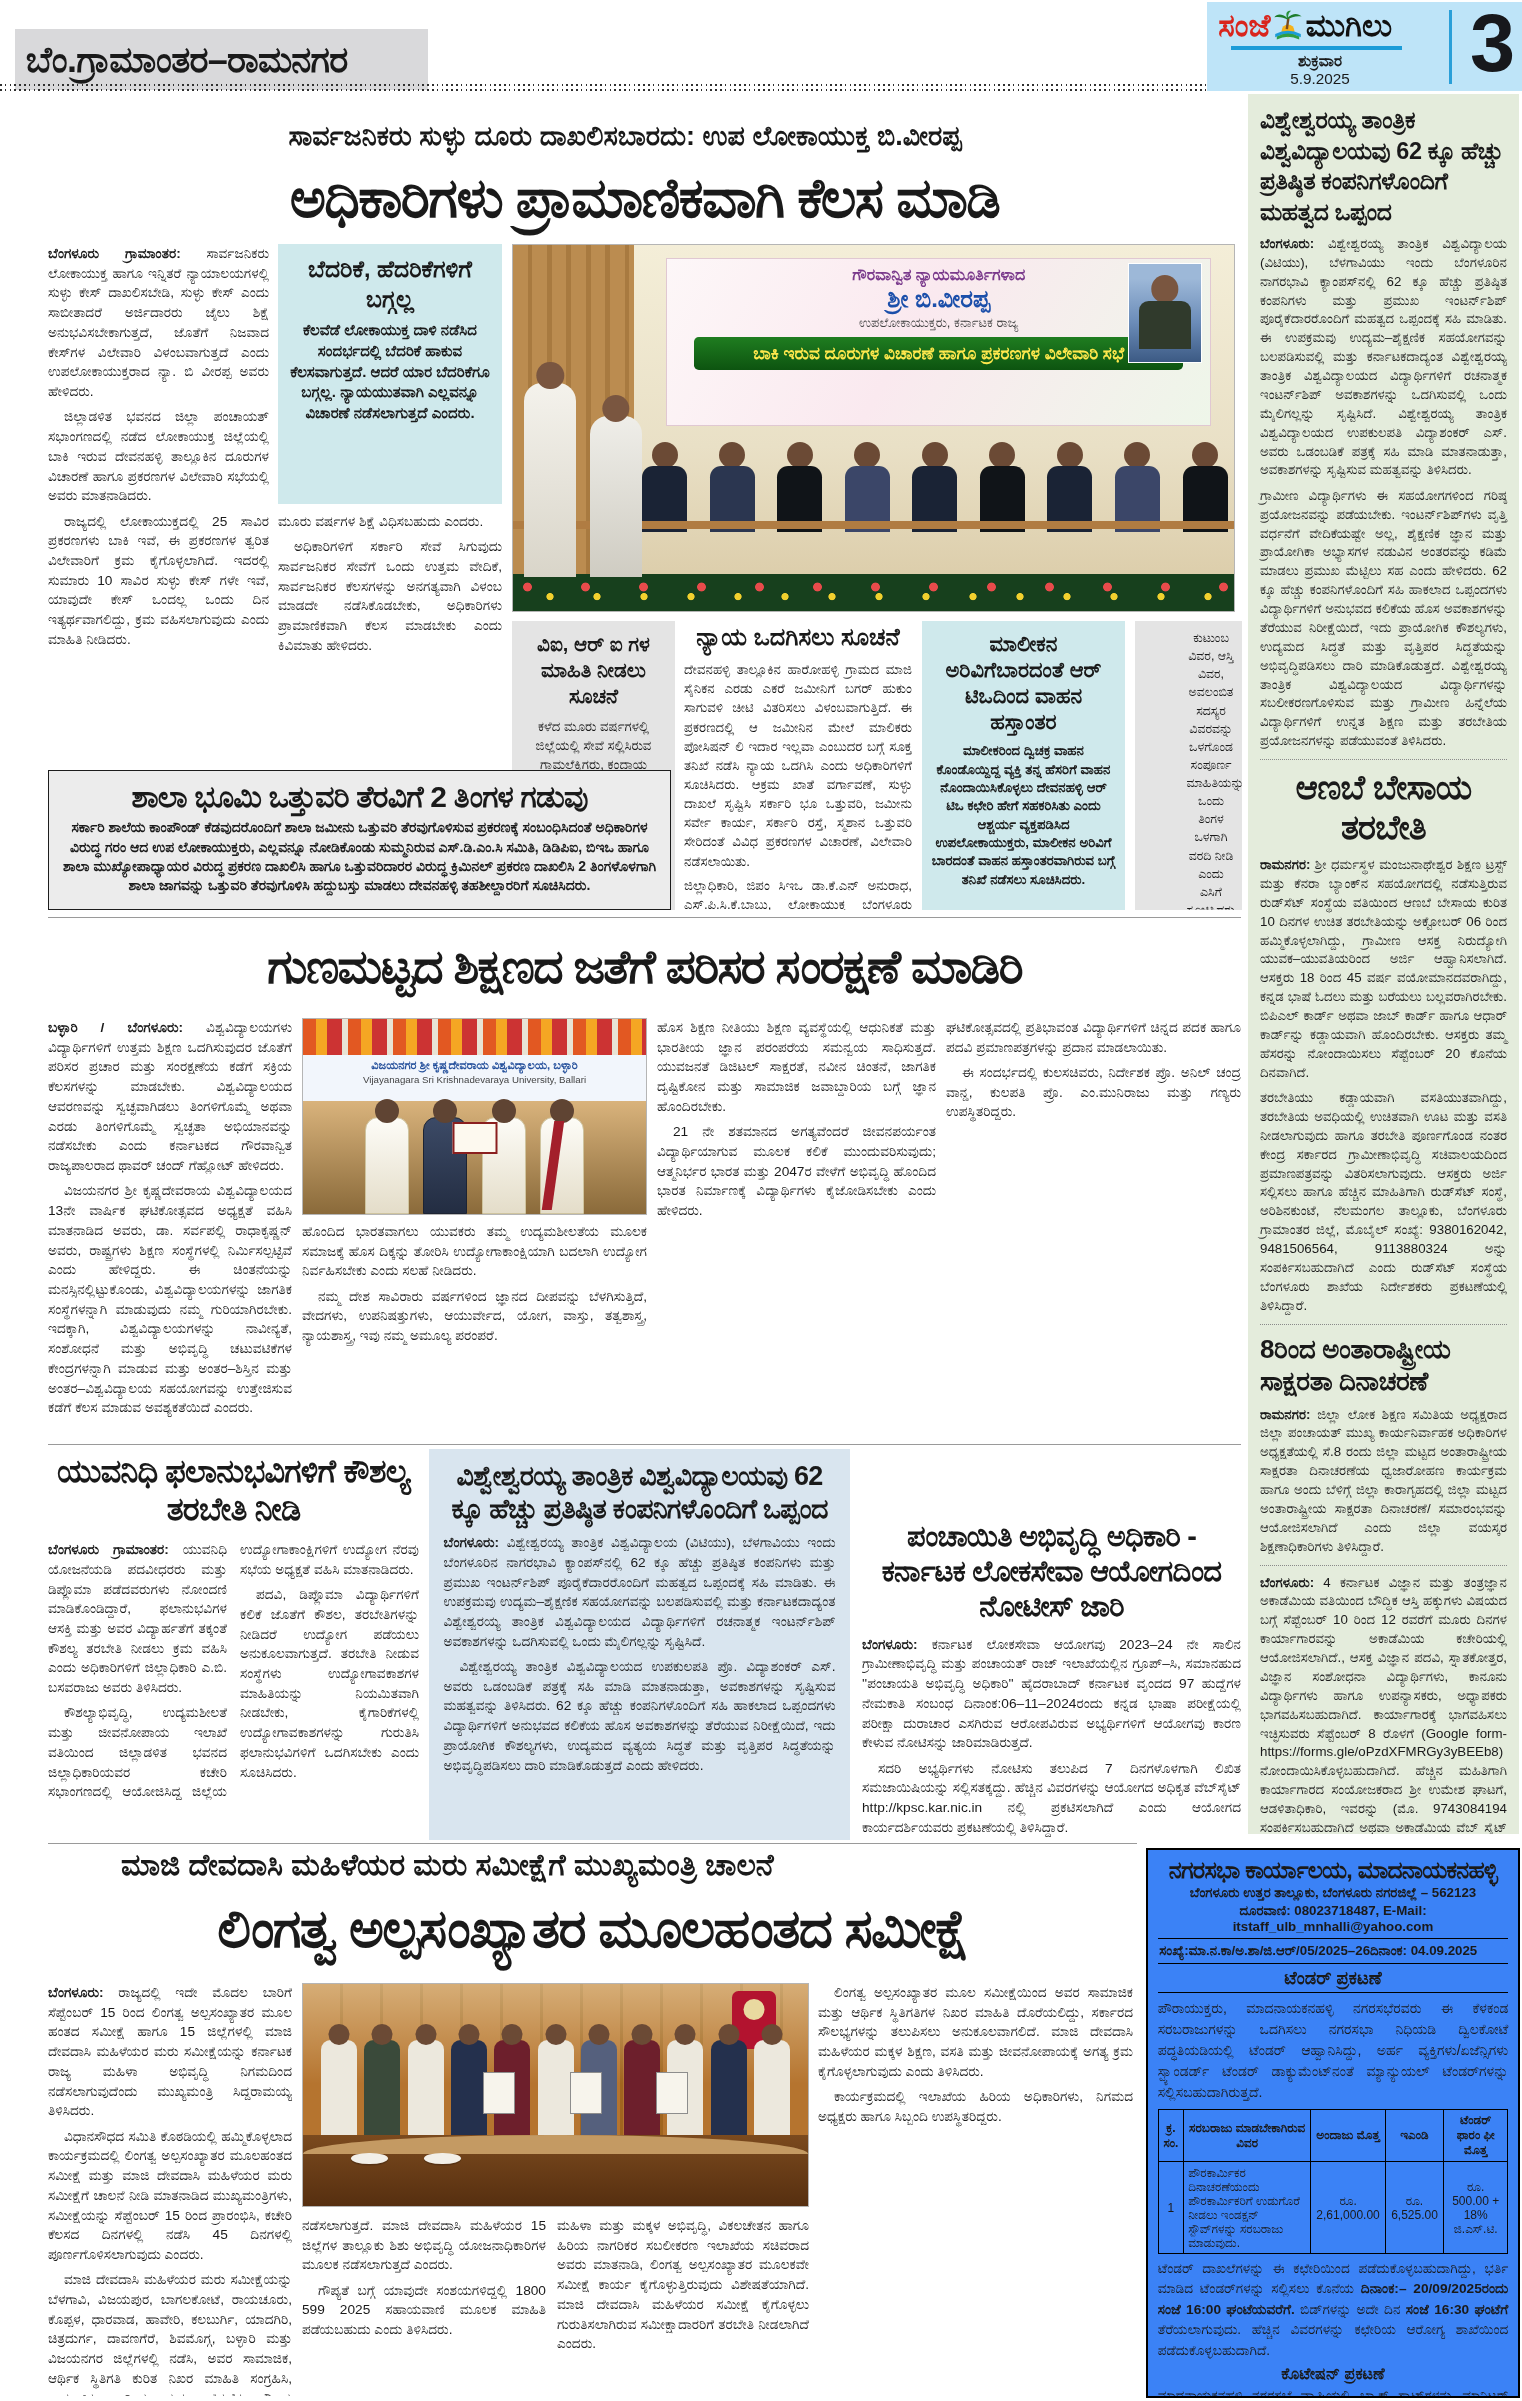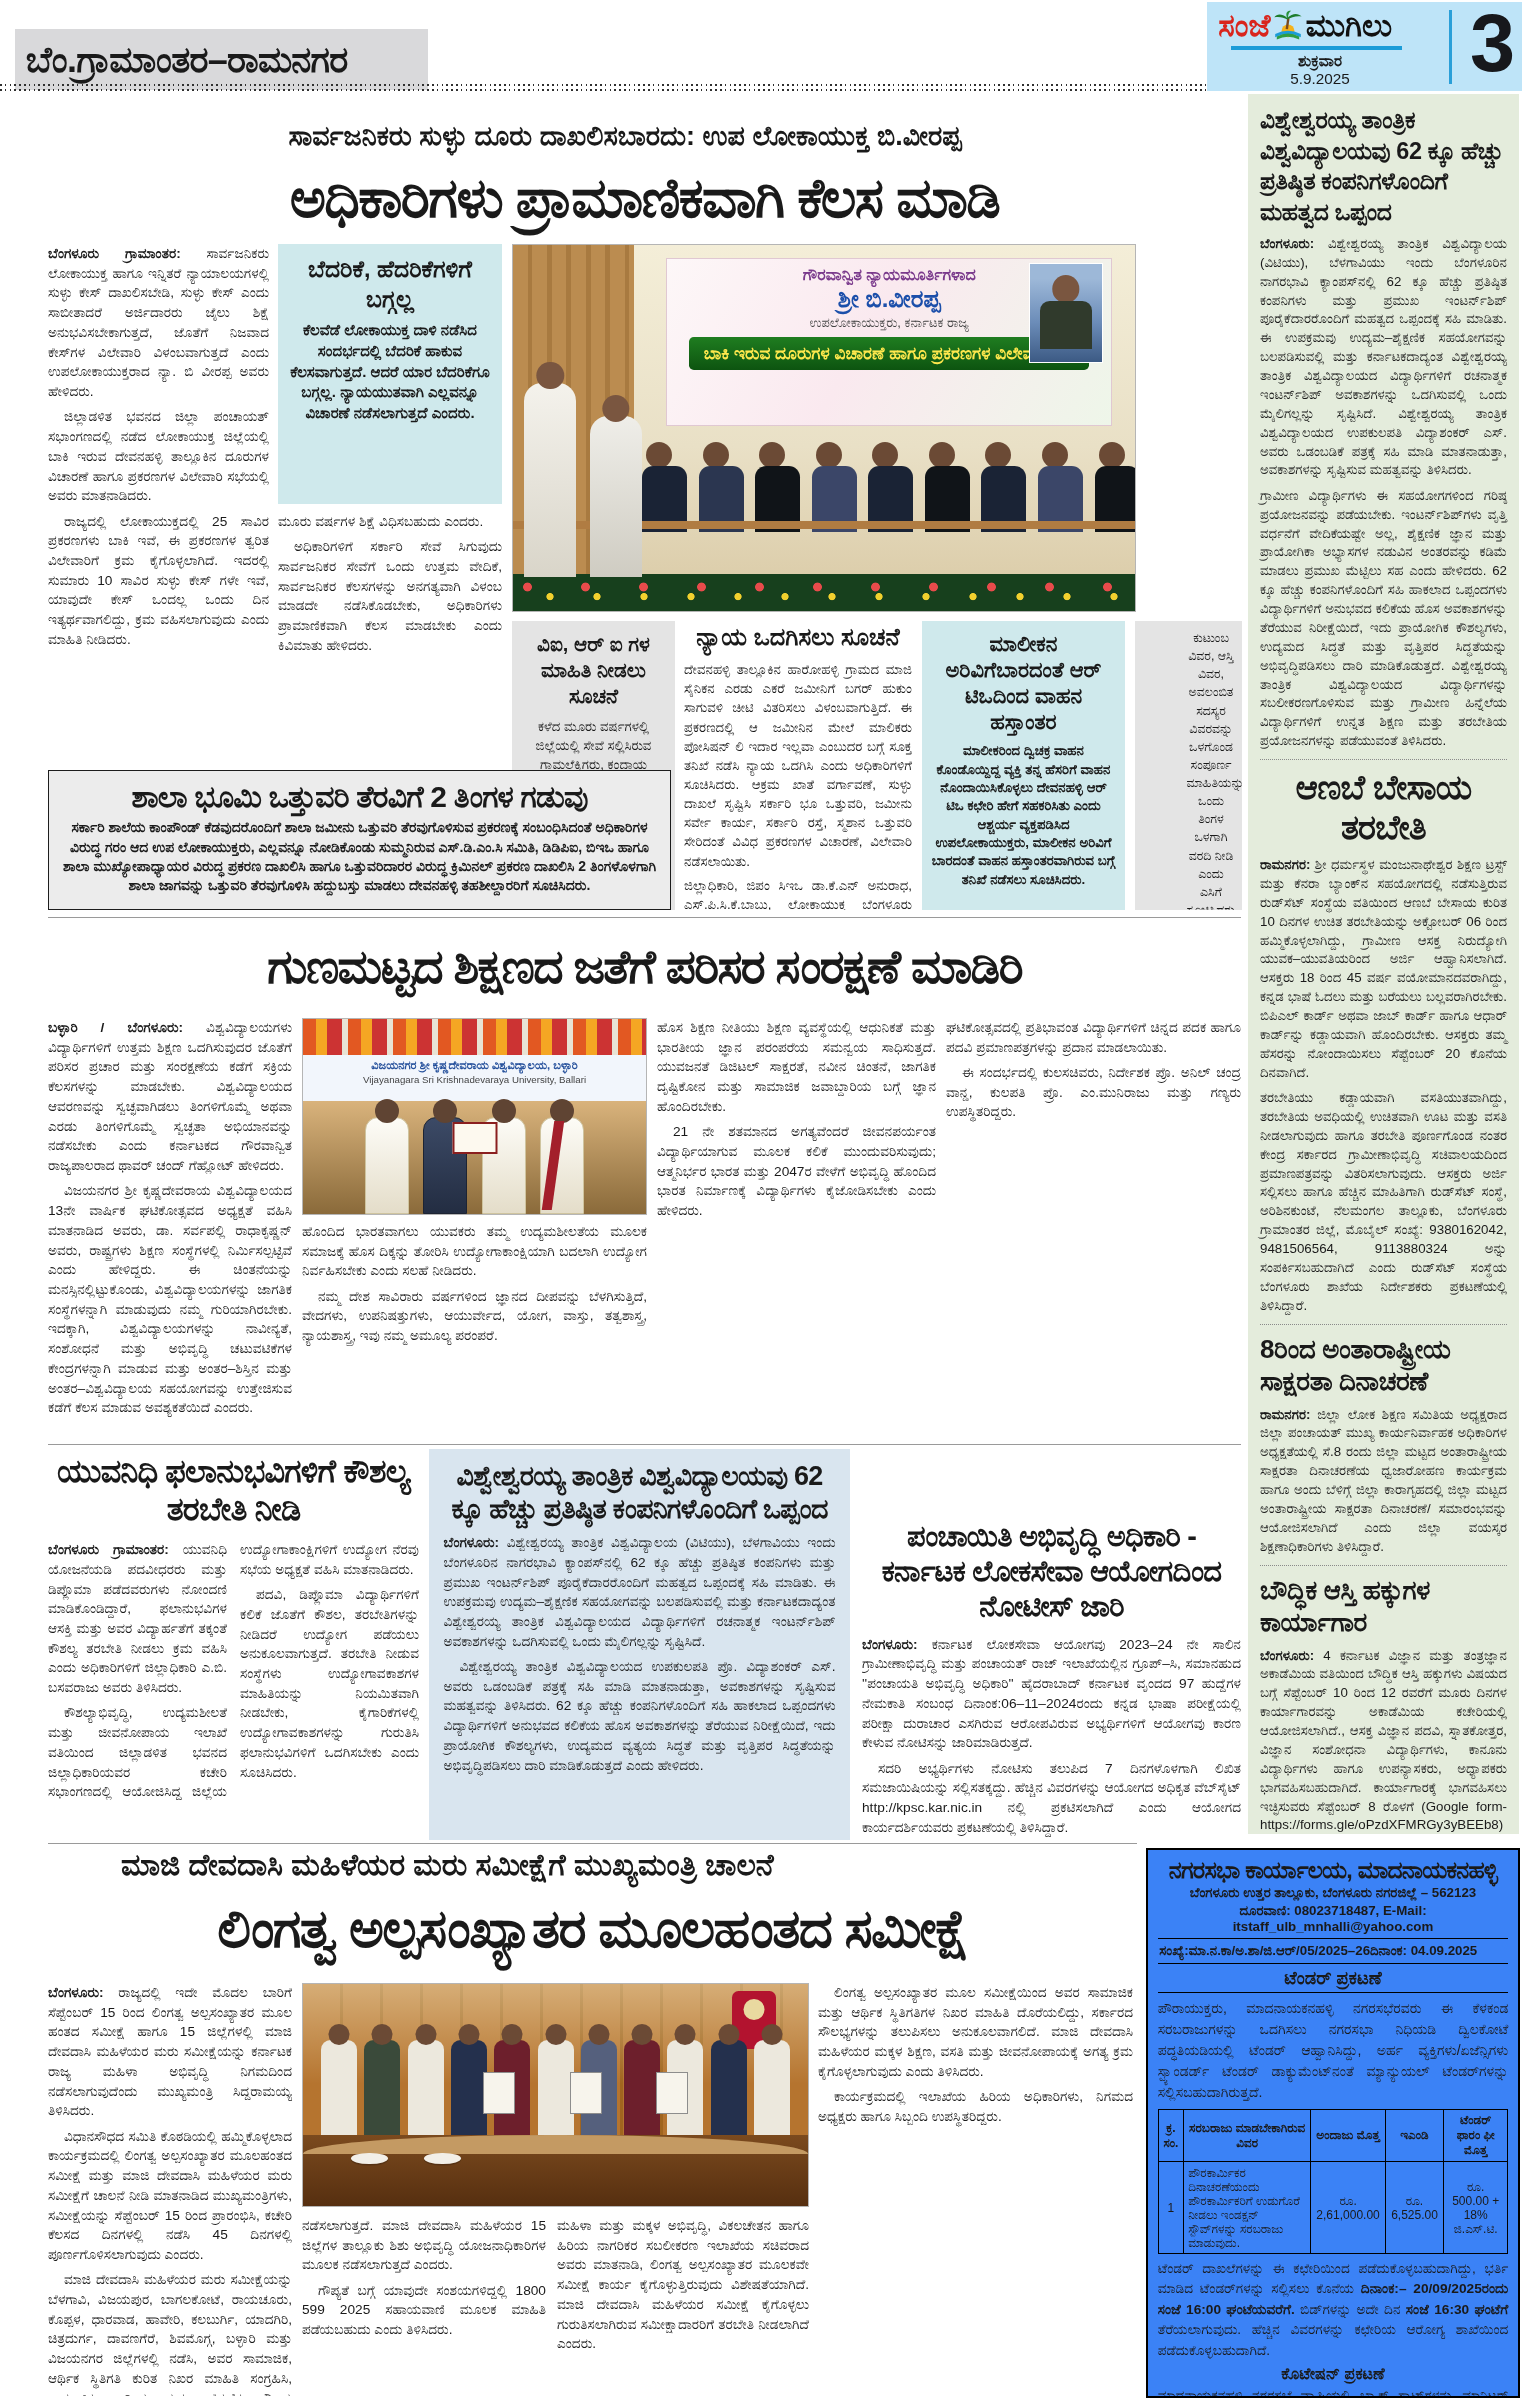--- a/index.html
+++ b/index.html
@@ -44,7 +44,7 @@
   .bx-t{font-size:23.4px;font-weight:800;text-align:center;line-height:1.25;margin:0 0 6.5px 0;}
   .bx-b{font-size:15px;font-weight:bold;text-align:center;line-height:1.38;}
   #a1-col2b{left:278px;top:512px;width:224px;height:253px;}
-  #a1-photo{left:512px;top:244px;width:624px;height:368px;text-decoration:underline;}
+  #a1-photo{left:512px;top:244px;width:723px;height:368px;text-decoration:underline;}
   #a1-virti{left:512px;top:621px;width:163px;height:289px;background:#e4e4e4;padding:9.7px 8px;}
   .sb-t{font-size:20px;font-weight:800;text-align:center;line-height:1.3;margin:0 0 8px 0;}
   .sb-b{font-size:13.3px;text-align:center;line-height:1.45;}

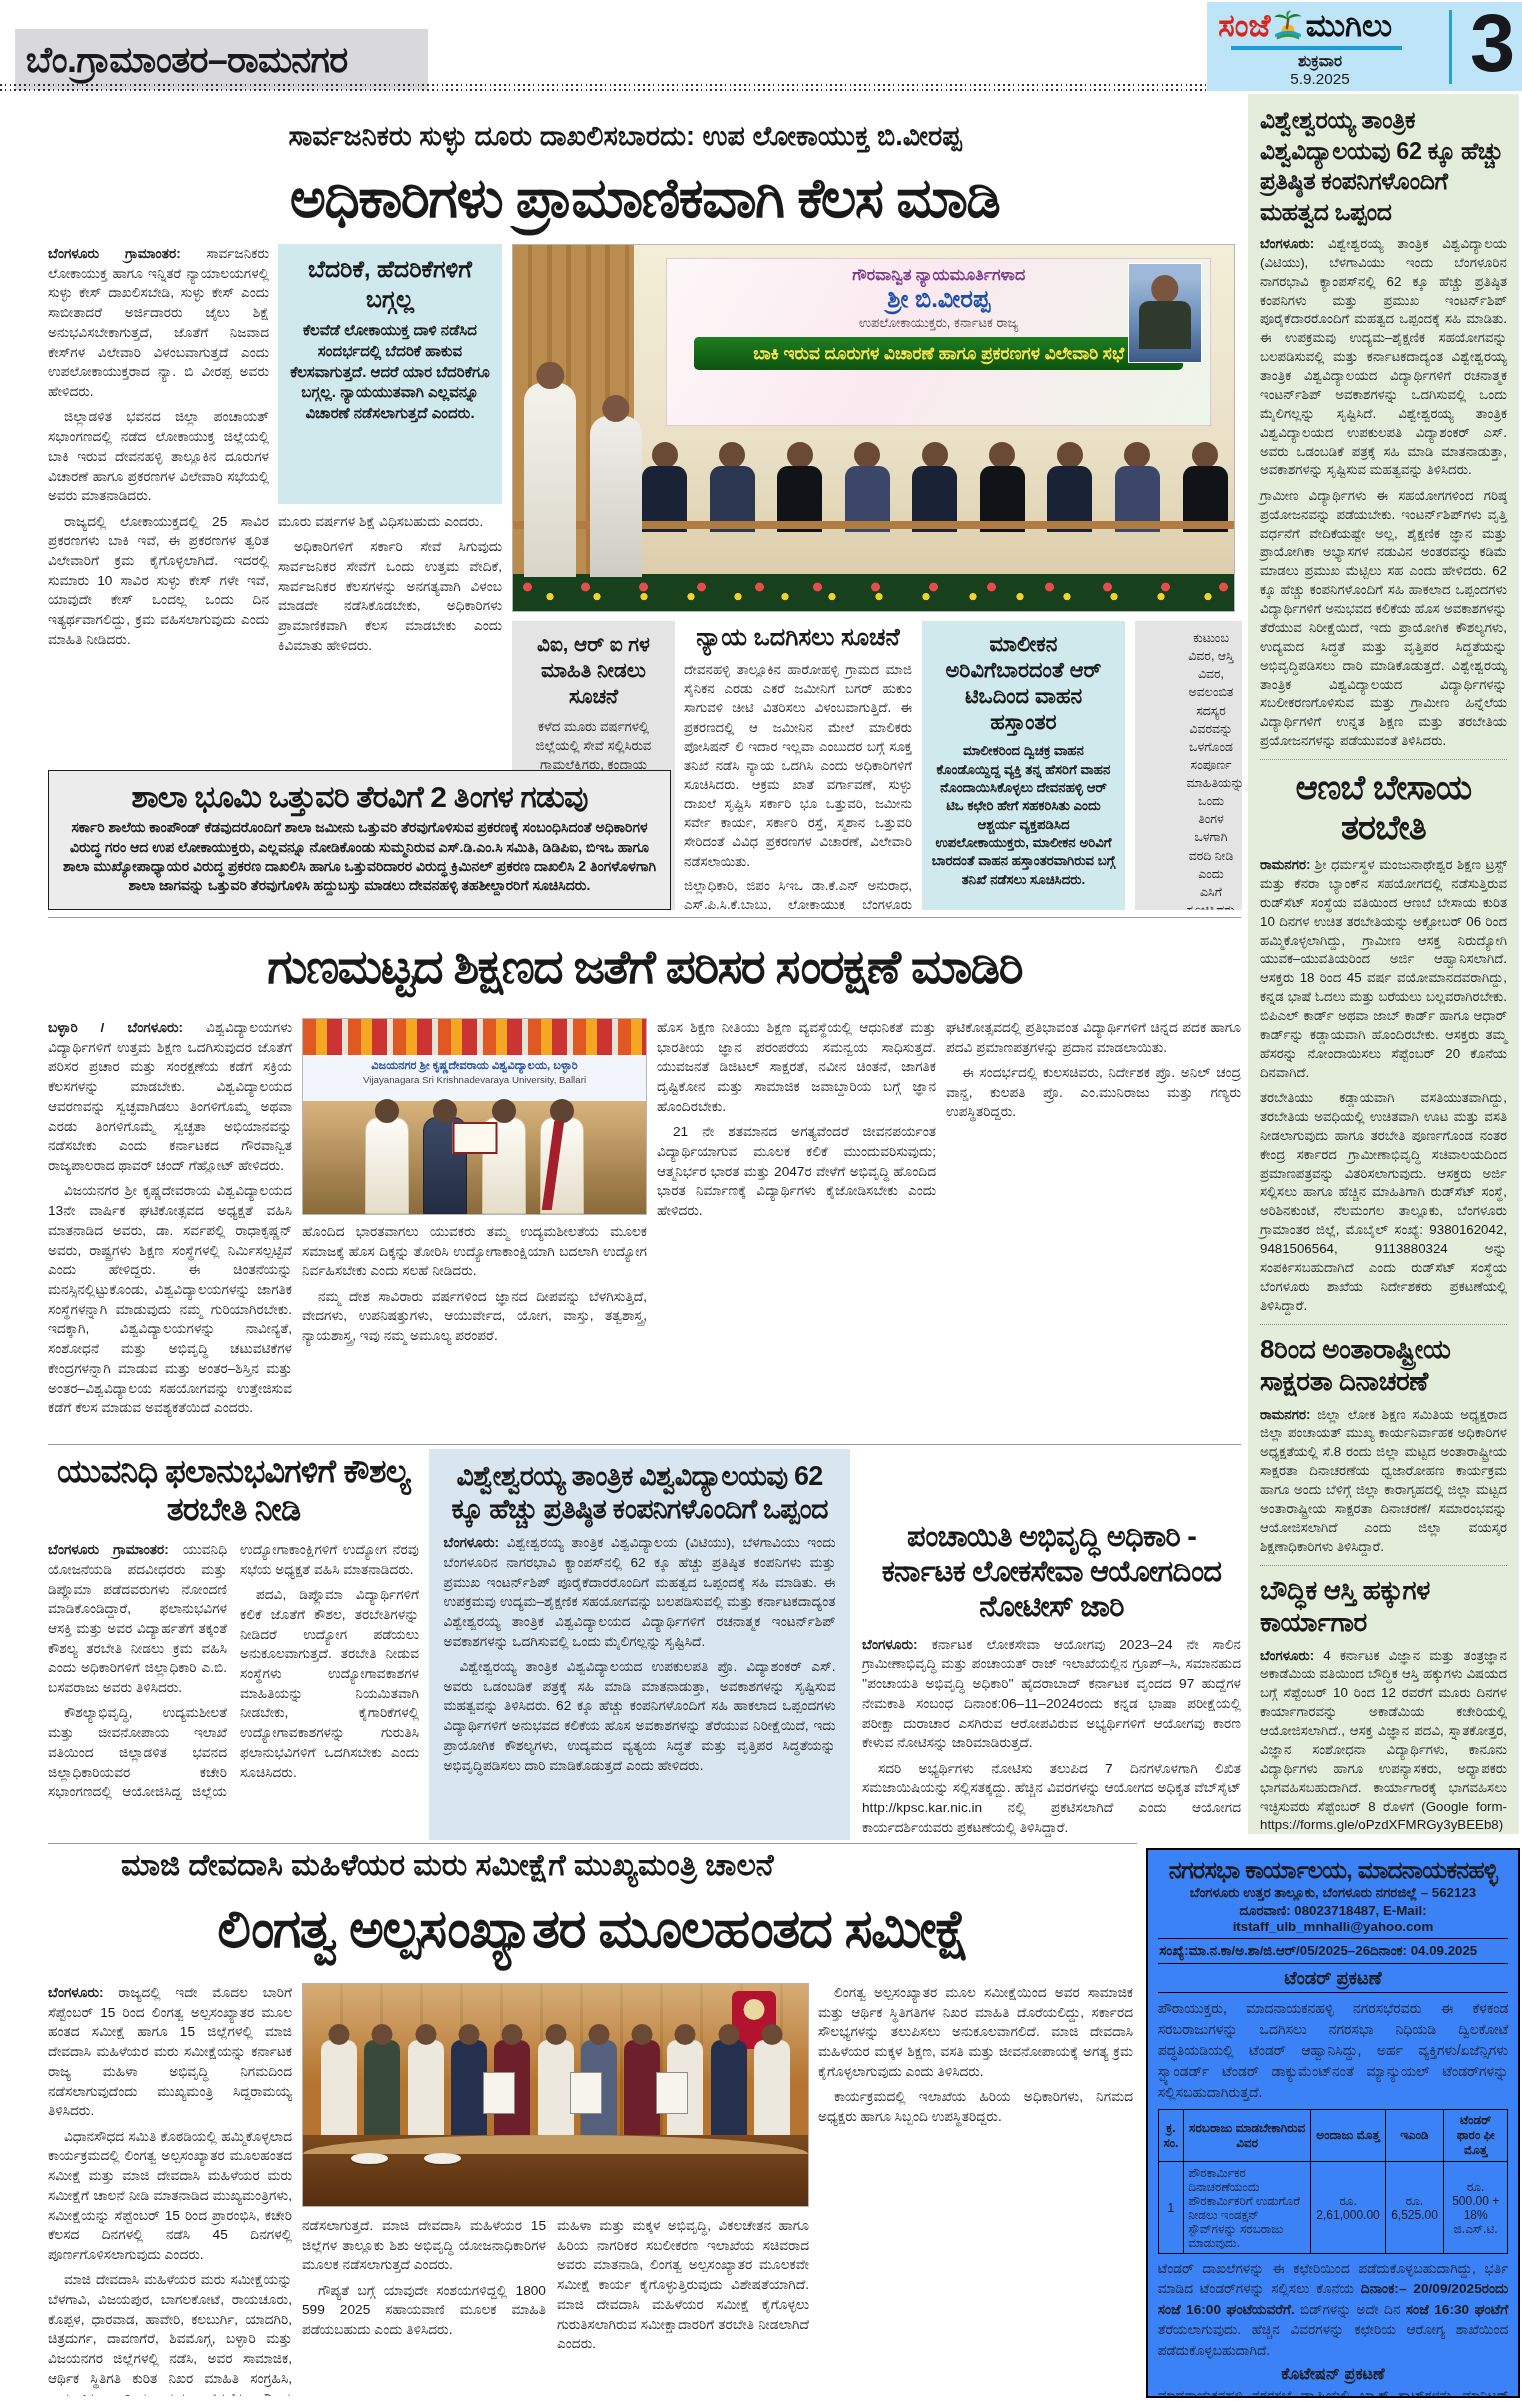--- a/index.html
+++ b/index.html
@@ -223,7 +223,6 @@
     <p class="r-p"><b class="dl">ರಾಮನಗರ:</b>
       <span>ಜಿಲ್ಲಾ ಲೋಕ ಶಿಕ್ಷಣ ಸಮಿತಿಯ ಅಧ್ಯಕ್ಷರಾದ ಜಿಲ್ಲಾ ಪಂಚಾಯತ್ ಮುಖ್ಯ ಕಾರ್ಯನಿರ್ವಾಹಕ ಅಧಿಕಾರಿಗಳ ಅಧ್ಯಕ್ಷತೆಯಲ್ಲಿ ಸೆ.8 ರಂದು ಜಿಲ್ಲಾ ಮಟ್ಟದ ಅಂತಾರಾಷ್ಟ್ರೀಯ ಸಾಕ್ಷರತಾ ದಿನಾಚರಣೆಯ ಧ್ವಜಾರೋಹಣ ಕಾರ್ಯಕ್ರಮ ಹಾಗೂ ಅಂದು ಬೆಳಿಗ್ಗೆ ಜಿಲ್ಲಾ ಕಾರಾಗೃಹದಲ್ಲಿ ಜಿಲ್ಲಾ ಮಟ್ಟದ ಅಂತಾರಾಷ್ಟ್ರೀಯ ಸಾಕ್ಷರತಾ ದಿನಾಚರಣೆ/ ಸಮಾರಂಭವನ್ನು ಆಯೋಜಿಸಲಾಗಿದೆ ಎಂದು ಜಿಲ್ಲಾ ವಯಸ್ಕರ ಶಿಕ್ಷಣಾಧಿಕಾರಿಗಳು ತಿಳಿಸಿದ್ದಾರೆ.</span></p>
     <div class="dotsep"></div>
-    <h3 class="r-h3">ಬೌದ್ಧಿಕ ಆಸ್ತಿ ಹಕ್ಕುಗಳ ಕಾರ್ಯಾಗಾರ</h3>
     <p class="r-p"><b class="dl">ಬೆಂಗಳೂರು:</b>
       <span>4 ಕರ್ನಾಟಕ ವಿಜ್ಞಾನ ಮತ್ತು ತಂತ್ರಜ್ಞಾನ ಅಕಾಡೆಮಿಯ ವತಿಯಿಂದ ಬೌದ್ಧಿಕ ಆಸ್ತಿ ಹಕ್ಕುಗಳು ವಿಷಯದ ಬಗ್ಗೆ ಸೆಪ್ಟೆಂಬರ್ 10 ರಿಂದ 12 ರವರೆಗೆ ಮೂರು ದಿನಗಳ ಕಾರ್ಯಾಗಾರವನ್ನು ಅಕಾಡೆಮಿಯ ಕಚೇರಿಯಲ್ಲಿ ಆಯೋಜಿಸಲಾಗಿದೆ., ಆಸಕ್ತ ವಿಜ್ಞಾನ ಪದವಿ, ಸ್ನಾತಕೋತ್ತರ, ವಿಜ್ಞಾನ ಸಂಶೋಧನಾ ವಿದ್ಯಾರ್ಥಿಗಳು, ಕಾನೂನು ವಿದ್ಯಾರ್ಥಿಗಳು ಹಾಗೂ ಉಪನ್ಯಾಸಕರು, ಅಧ್ಯಾಪಕರು ಭಾಗವಹಿಸಬಹುದಾಗಿದೆ. ಕಾರ್ಯಾಗಾರಕ್ಕೆ ಭಾಗವಹಿಸಲು ಇಚ್ಛಿಸುವರು ಸೆಪ್ಟೆಂಬರ್ 8 ರೊಳಗೆ (Google form-https://forms.gle/oPzdXFMRGy3yBEEb8) ನೋಂದಾಯಿಸಿಕೊಳ್ಳಬಹುದಾಗಿದೆ. ಹೆಚ್ಚಿನ ಮಹಿತಿಗಾಗಿ ಕಾರ್ಯಾಗಾರದ ಸಂಯೋಜಕರಾದ ಶ್ರೀ ಉಮೇಶ ಘಾಟಗೆ, ಆಡಳಿತಾಧಿಕಾರಿ, ಇವರನ್ನು (ಮೊ. 9743084194 ಸಂಪರ್ಕಿಸಬಹುದಾಗಿದೆ ಅಥವಾ ಅಕಾಡೆಮಿಯ ವೆಬ್ ಸೈಟ್ https://kstacadamy.in ವೀಕ್ಷಿಸಬಹುದಾಗಿದೆ. ಎಂದು ಕರ್ನಾಟಕ ವಿಜ್ಞಾನ ಮತ್ತು ತಂತ್ರಜ್ಞಾನ ಅಕಾಡಮಿಯ ಮುಖ್ಯ ಕಾರ್ಯನಿರ್ವಹಣಾಧಿಕಾರಿಯಾದ ಆನಂದ. ಆರ್ ಅವರು ತಿಳಿಸಿದ್ದಾರೆ.</span></p>
   </div>

